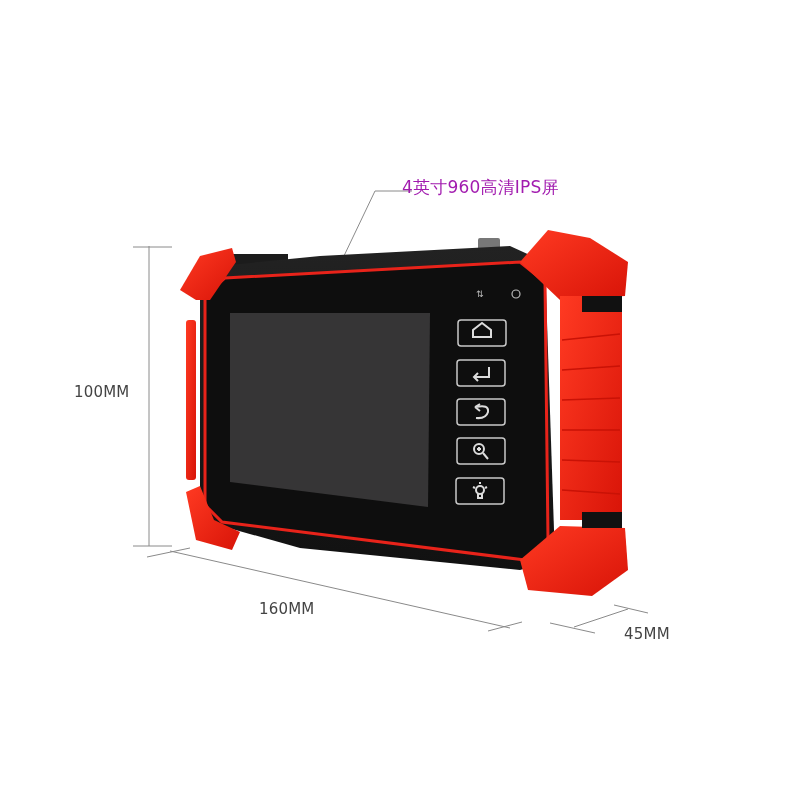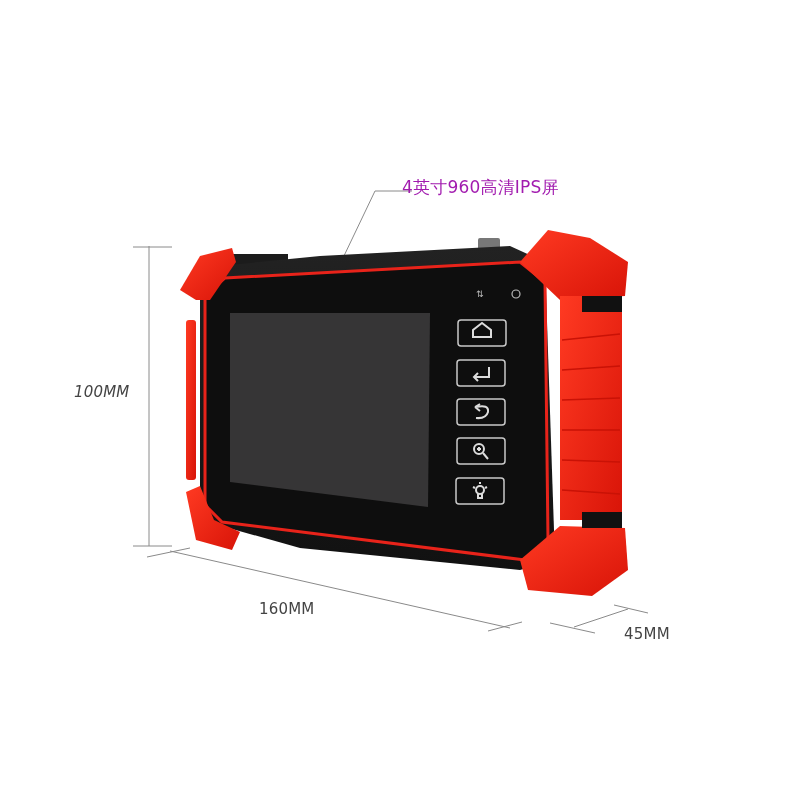--- a/index.html
+++ b/index.html
@@ -7,7 +7,7 @@
   .stage { position:absolute; left:0; top:0; width:800px; height:800px; }
   .label { position:absolute; color:#444; font-size:15px; letter-spacing:0.2px; }
   .label-screen { left:402px; top:176px; font-size:17px; color:#a21caf; }
-  .label-h { left:74px; top:383px;font-style:italic; }
+  .label-h { left:74px; top:383px; }
   .label-w { left:259px; top:600px; }
   .label-d { left:624px; top:625px;text-align:center; }
   svg { position:absolute; left:0; top:0; }

